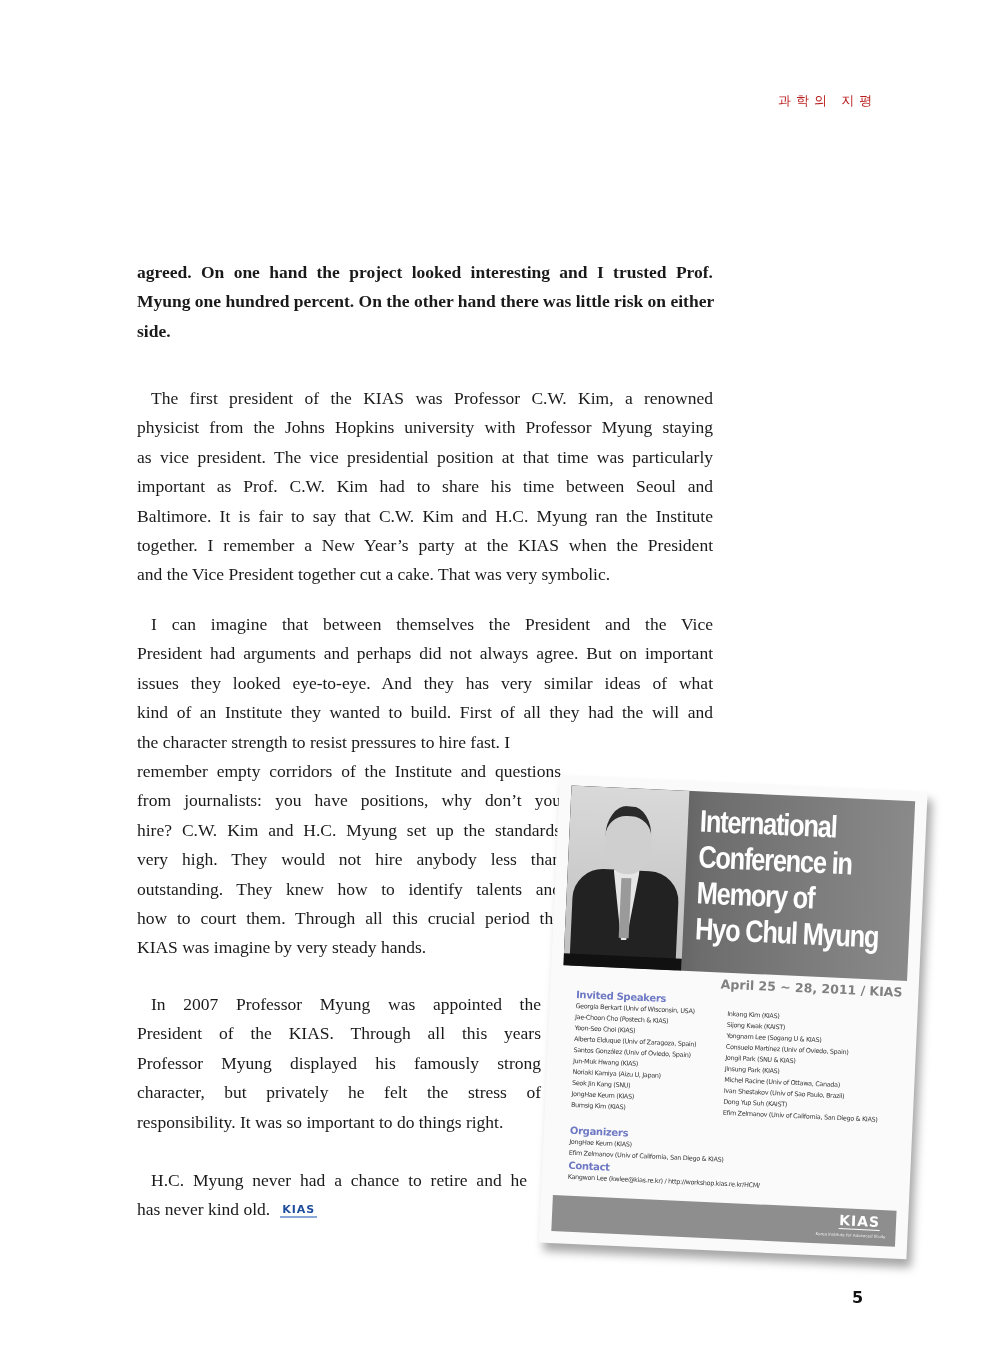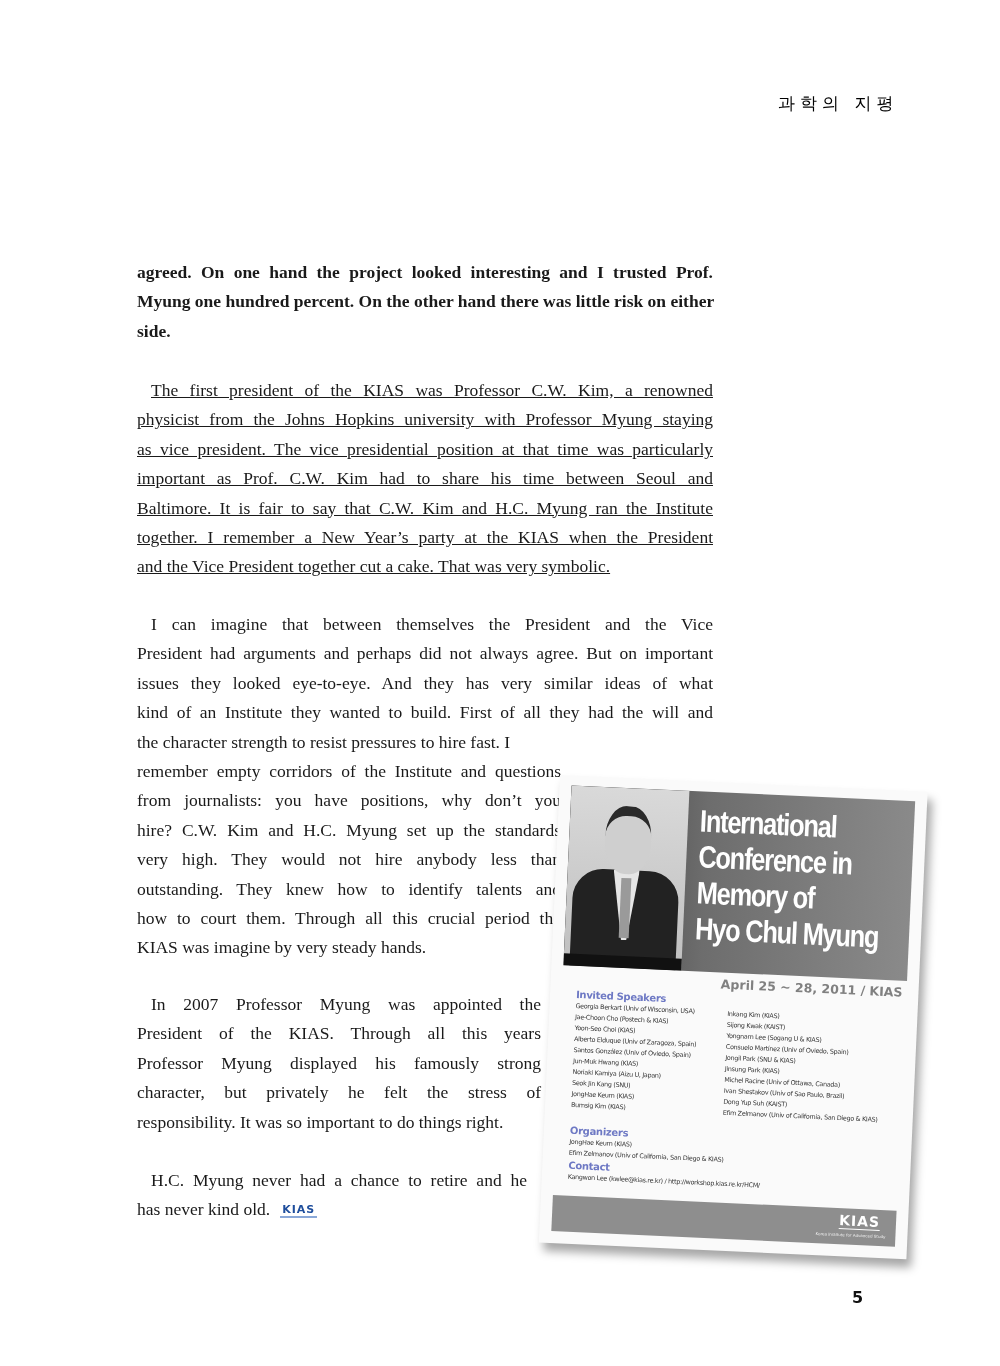--- a/index.html
+++ b/index.html
@@ -6,7 +6,7 @@
   body { width: 1000px; height: 1366px; position: relative; overflow: hidden;
          font-family: "Liberation Serif", "DejaVu Serif", serif; color: #1a1a1a; }
   .running-head { position: absolute; top: 92px; left: 778px; font-family: "DejaVu Sans", sans-serif;
-                  font-size: 17px; letter-spacing: 5px; color: #000000; }
+                  font-size: 13px; letter-spacing: 5px; color: #b91c1c; }
   .para { position: absolute; left: 137px; font-size: 17.5px; line-height: 29.4px; margin: 0; }
   .para .ln { display: block; white-space: nowrap; text-align: justify; text-align-last: justify; }
   .para .ln.last { text-align-last: left; }

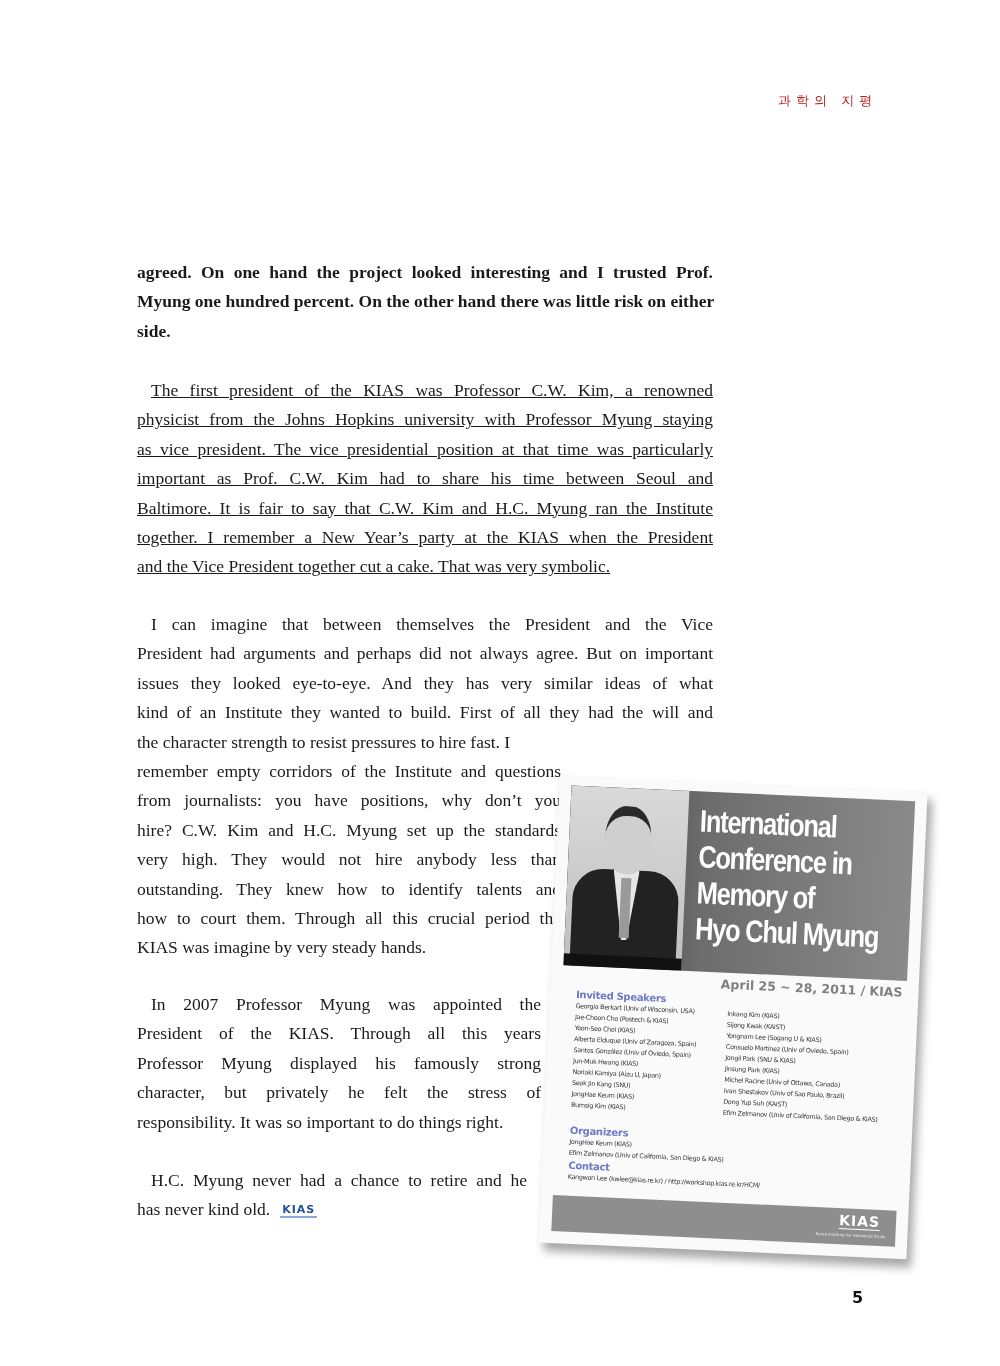--- a/index.html
+++ b/index.html
@@ -11,7 +11,7 @@
   .para .ln { display: block; white-space: nowrap; text-align: justify; text-align-last: justify; }
   .para .ln.last { text-align-last: left; }
   .p1 { top: 258px; width: 576px; font-weight: bold; }
-  .p2 { top: 376px; width: 576px; text-decoration: underline; }
+  .p2 { top: 384px; width: 576px; }
   .p3 { top: 610px; width: 576px; }
   .p3 .narrow { width: 424px; }
   .p4 { top: 990px; width: 404px; }

